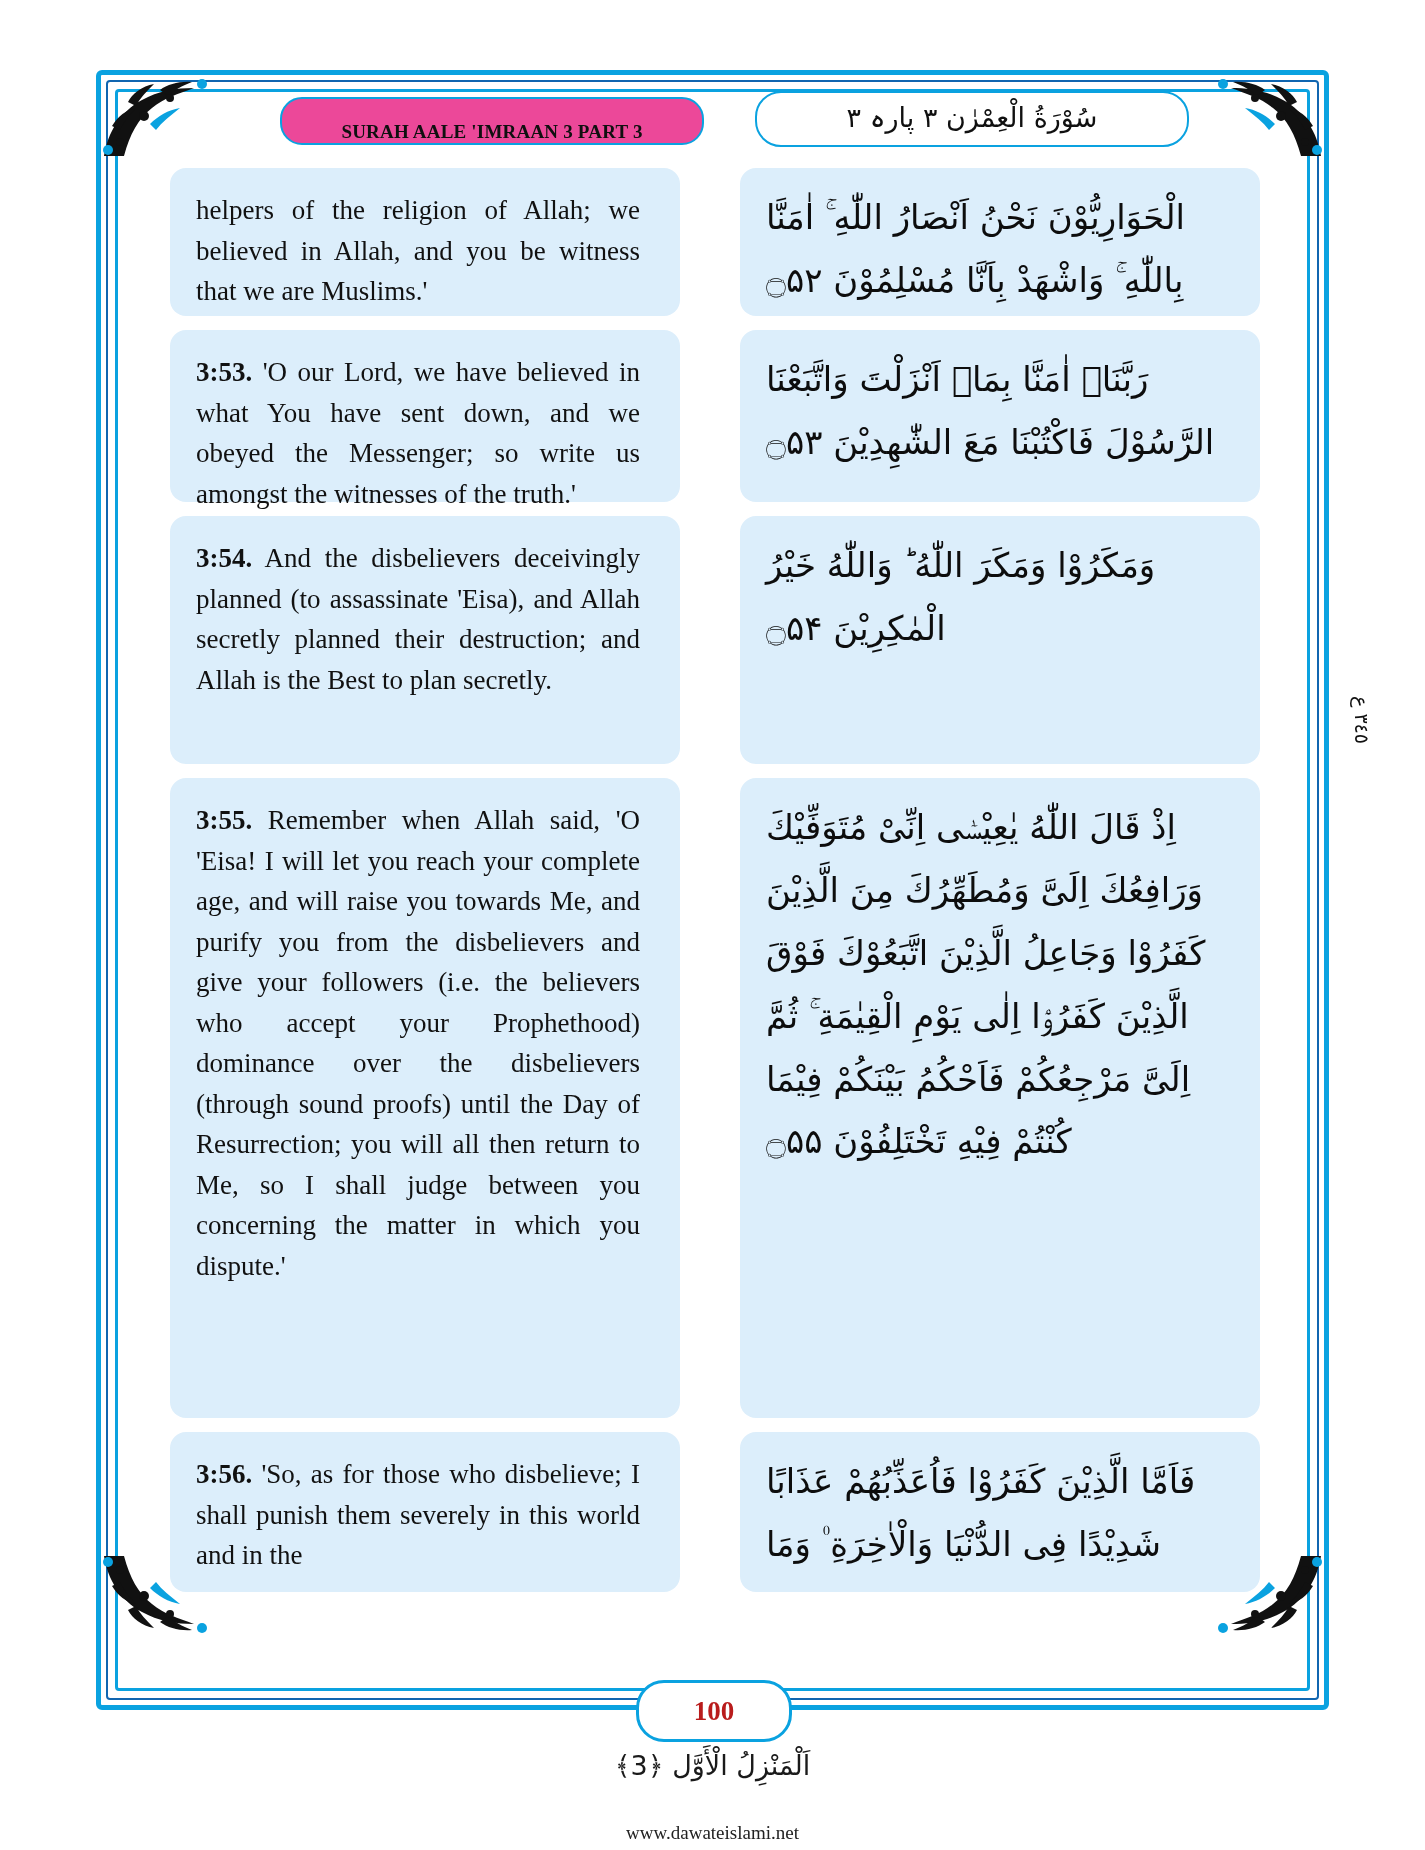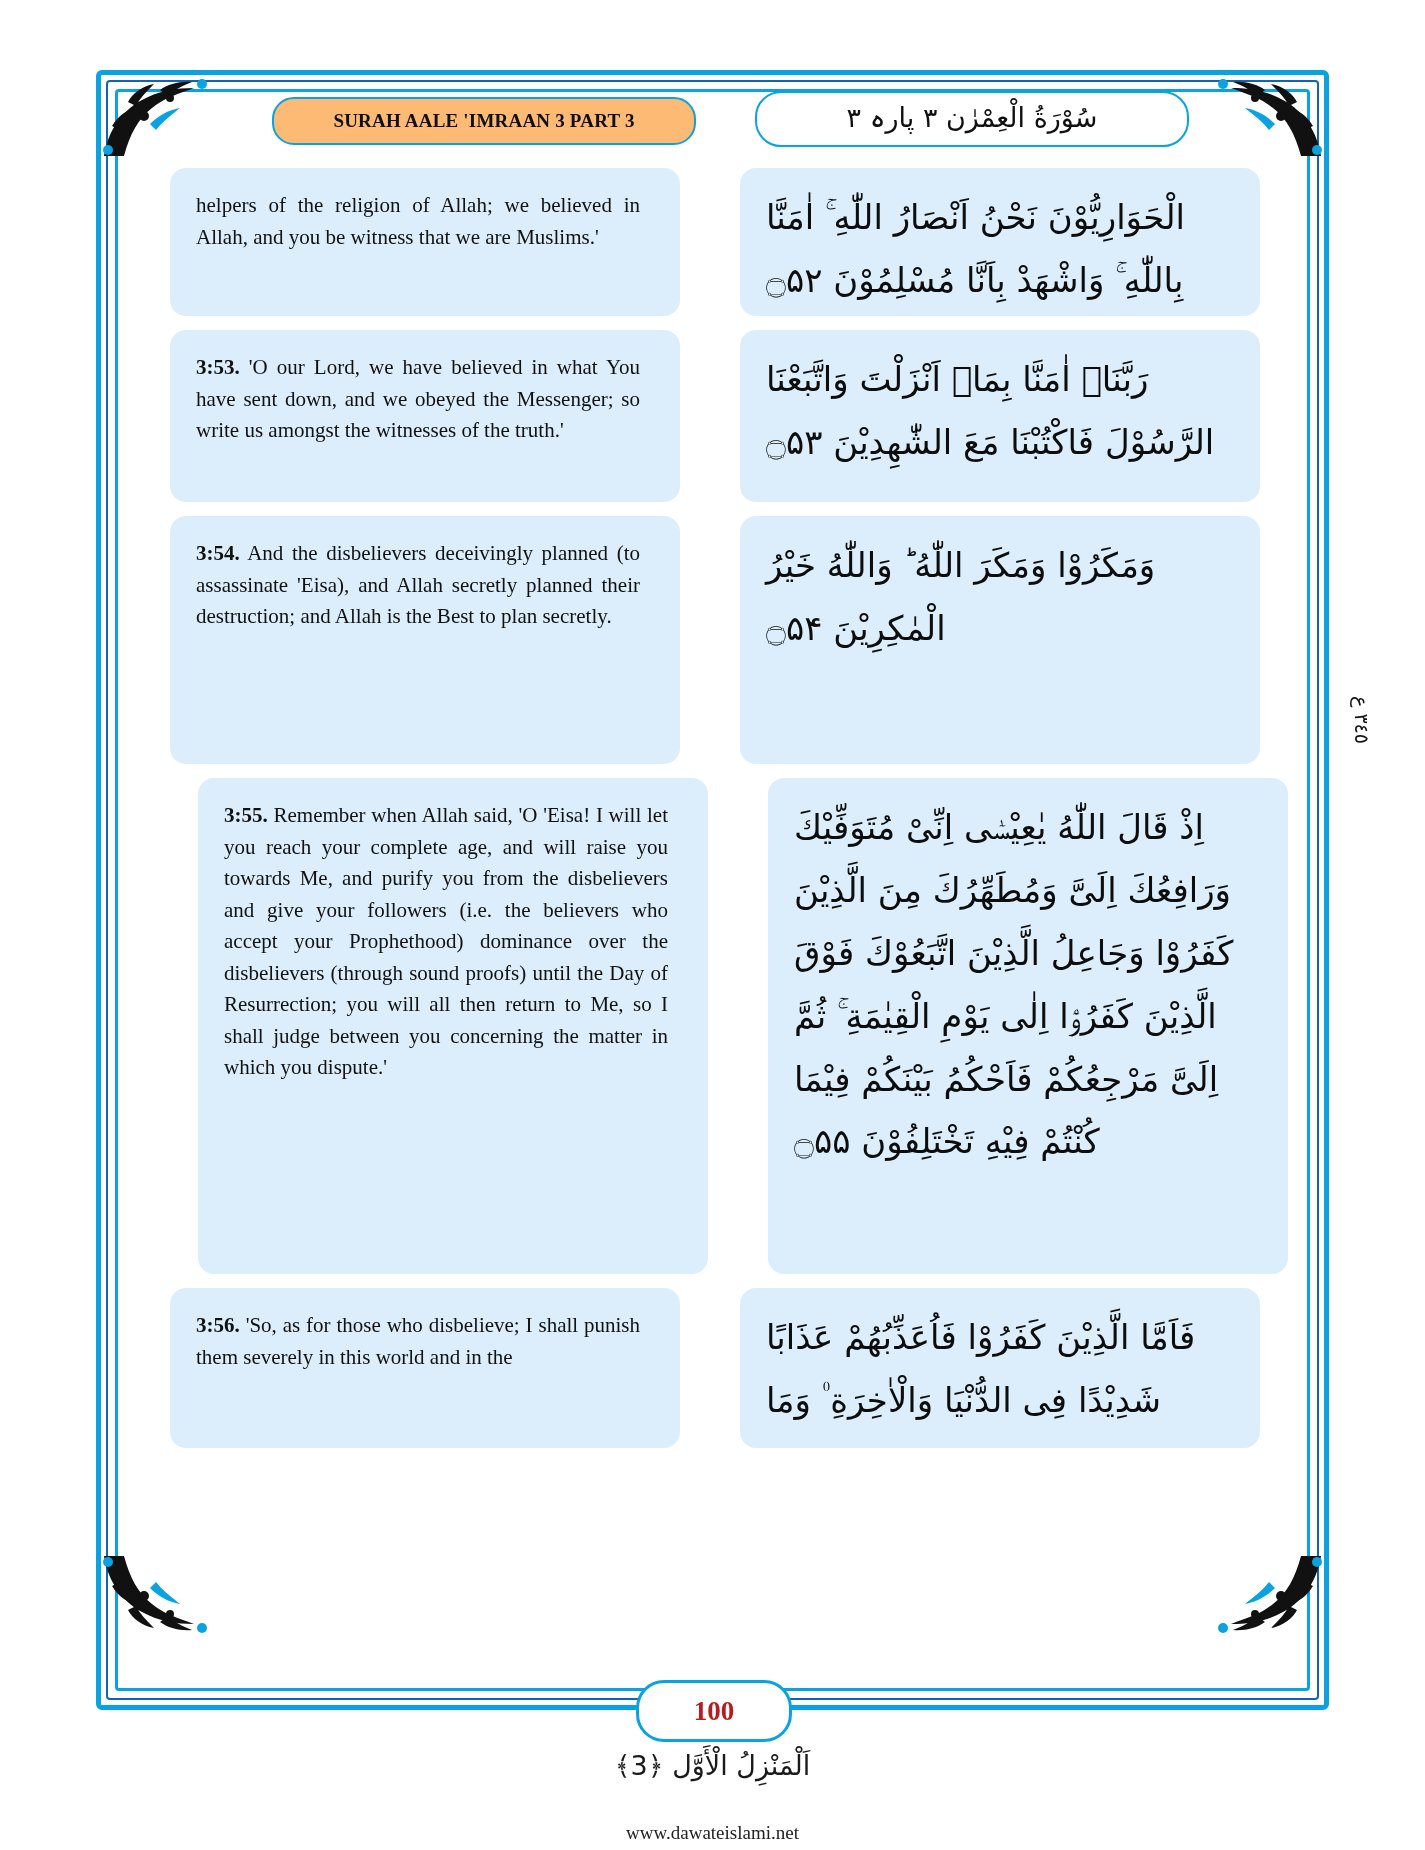--- a/index.html
+++ b/index.html
@@ -74,15 +74,15 @@
   }
   .header-left-box {
     position: absolute;
-    left: 157px;
+    left: 165px;
     top: 8px;
     width: 420px;
     height: 44px;
     border: 2px solid #0aa2e0;
     border-radius: 22px;
-    background: #fdba74;
+    background: #ec4899;
     display: flex;
-    align-items: center;
+    align-items: flex-end;
     justify-content: center;
   }
   .header-left-box .txt {

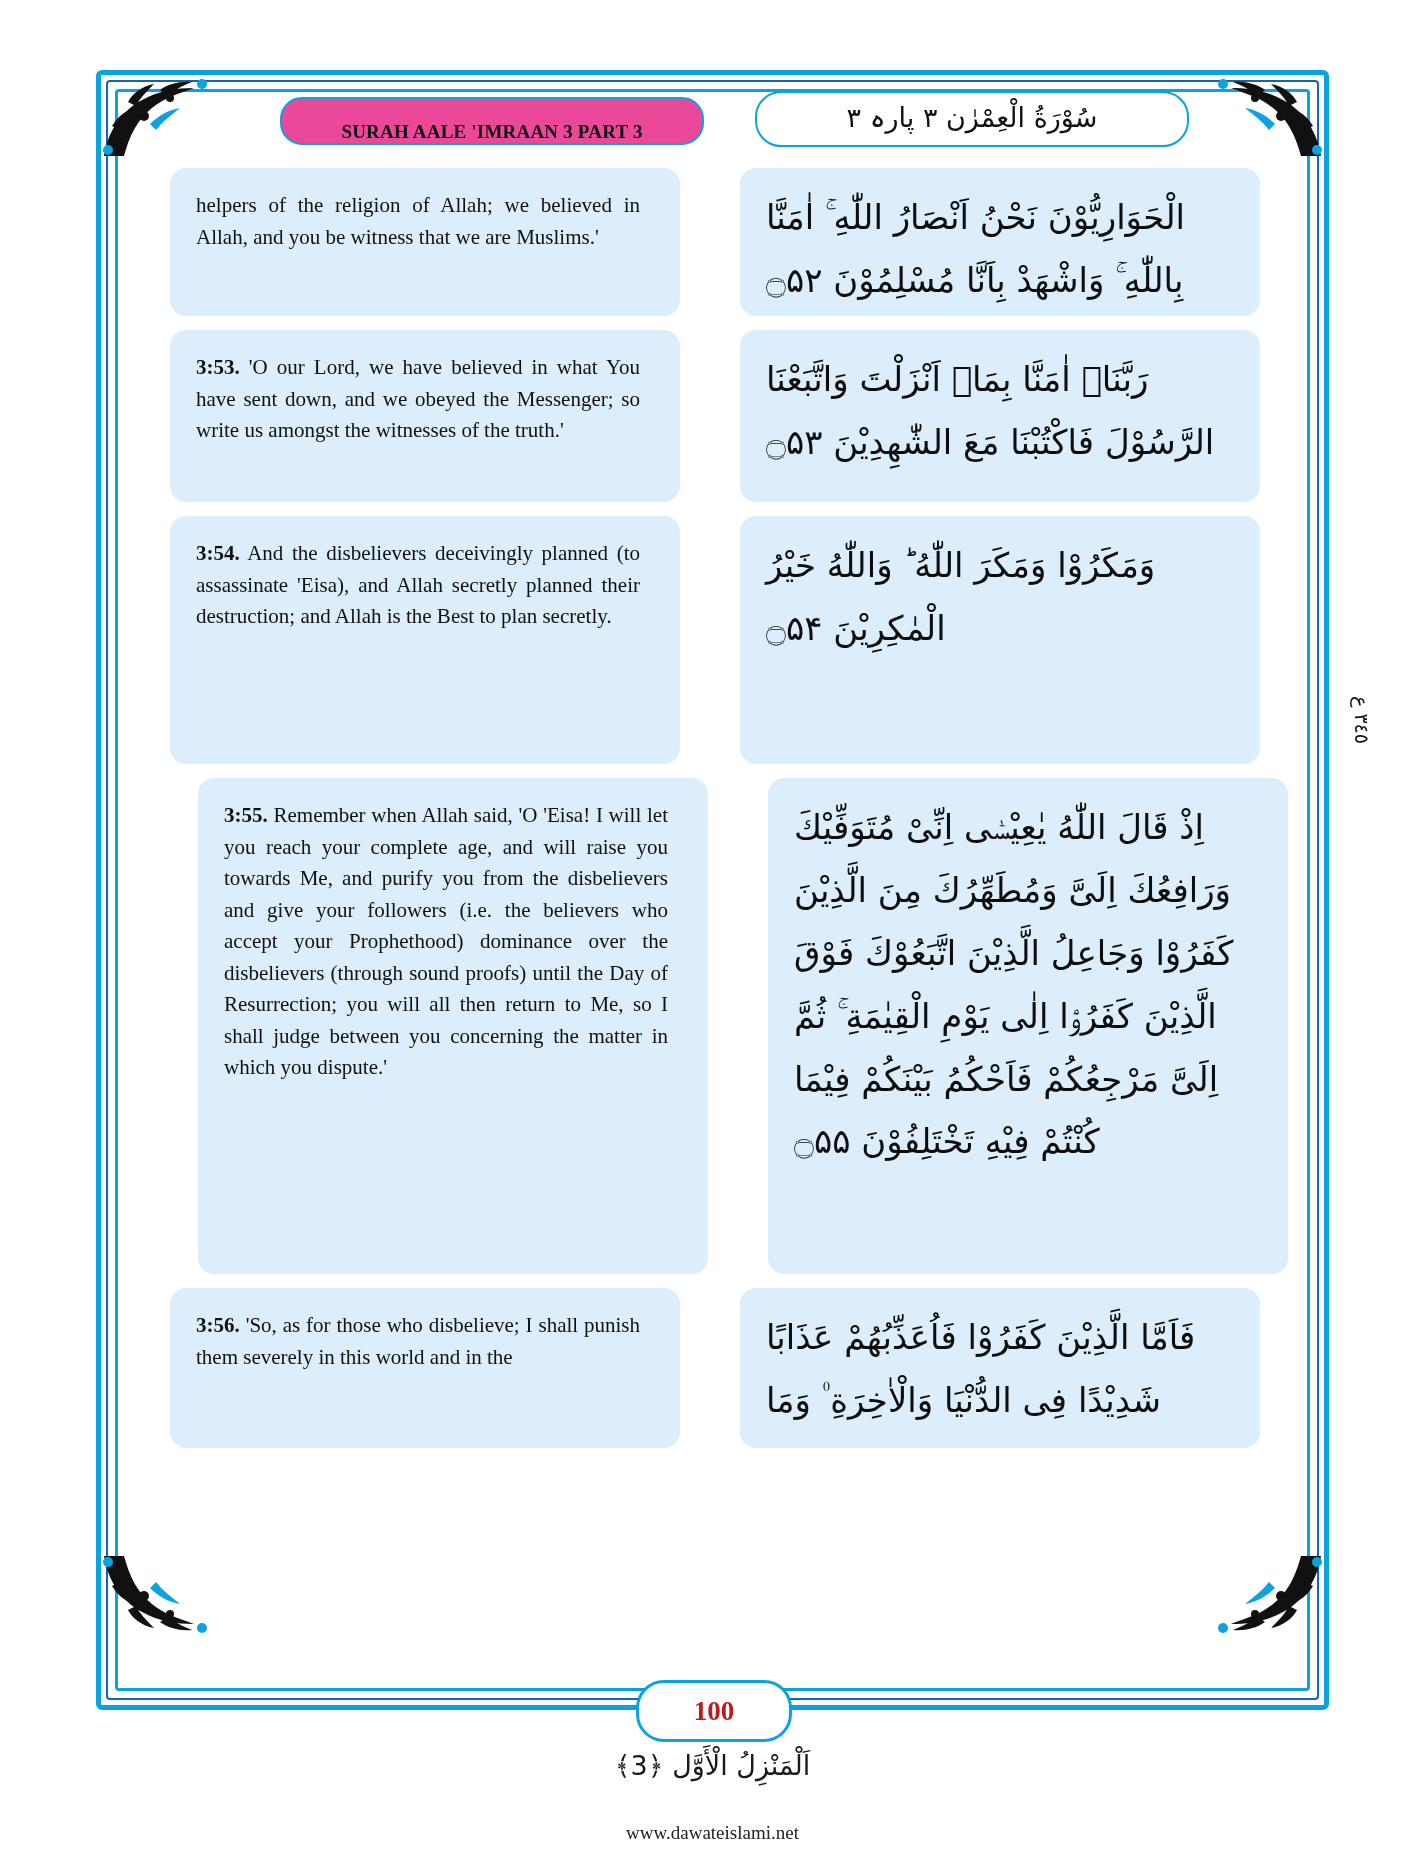--- a/index.html
+++ b/index.html
@@ -141,7 +141,7 @@
     width: 510px;
     padding: 22px 40px 22px 26px;
     font-family: "Liberation Serif", serif;
-    font-size: 21px;
+    font-size: 27px;
     line-height: 1.5;
     color: #111111;
     text-align: justify;

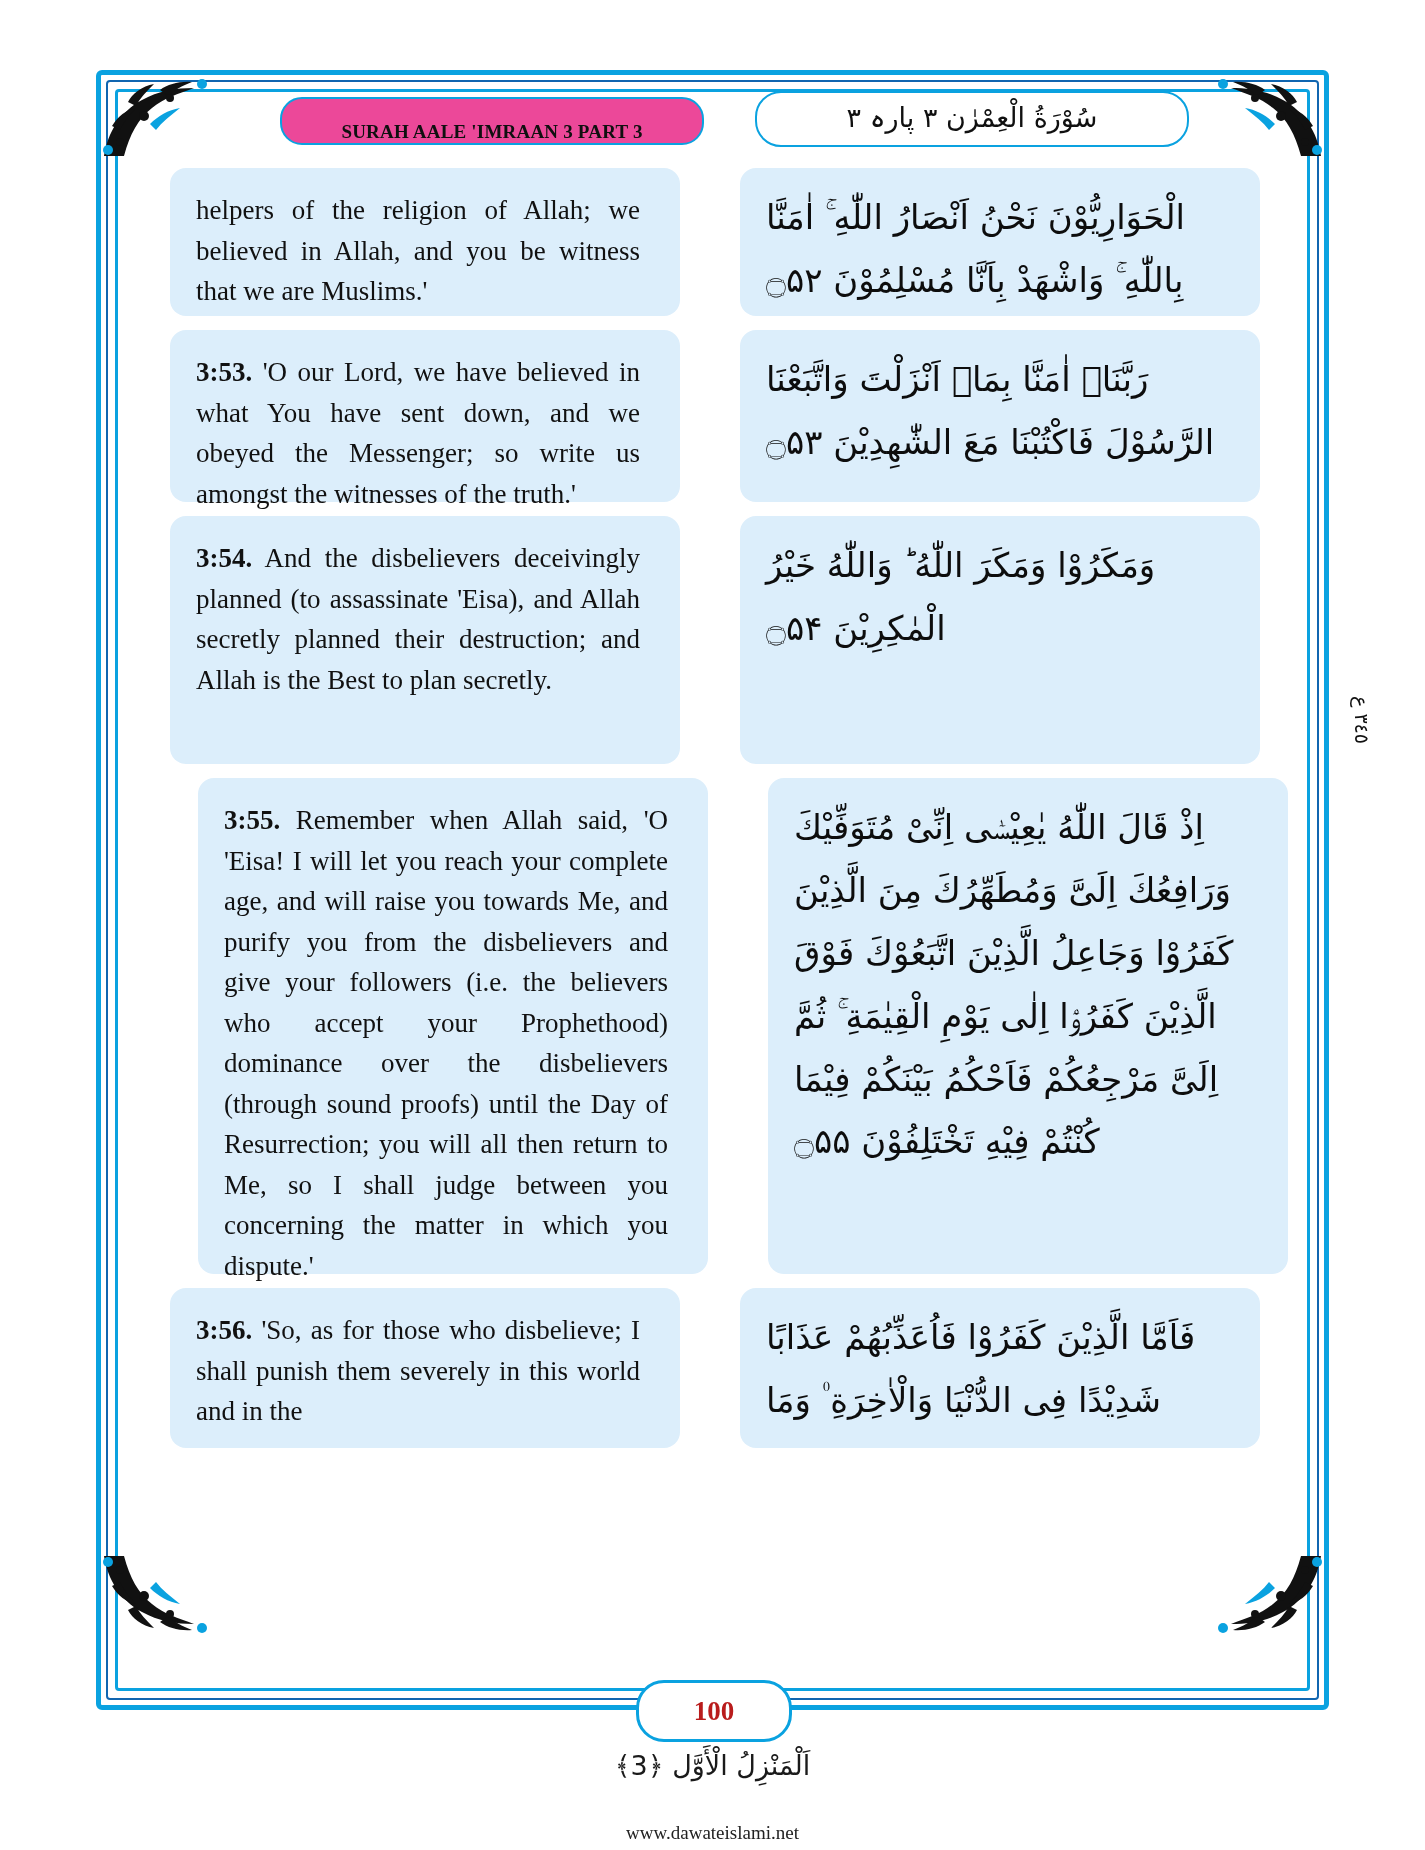--- a/index.html
+++ b/index.html
@@ -168,7 +168,7 @@
   .row-h1 { height: 148px; }
   .row-h2 { height: 172px; }
   .row-h3 { height: 248px; }
-  .row-h4 { height: 496px; margin-left: 28px; }
+  .row-h4 { height: 640px; }
   .row-h5 { height: 160px; }
 
   .cell-en, .cell-ar { height: 100%; }

